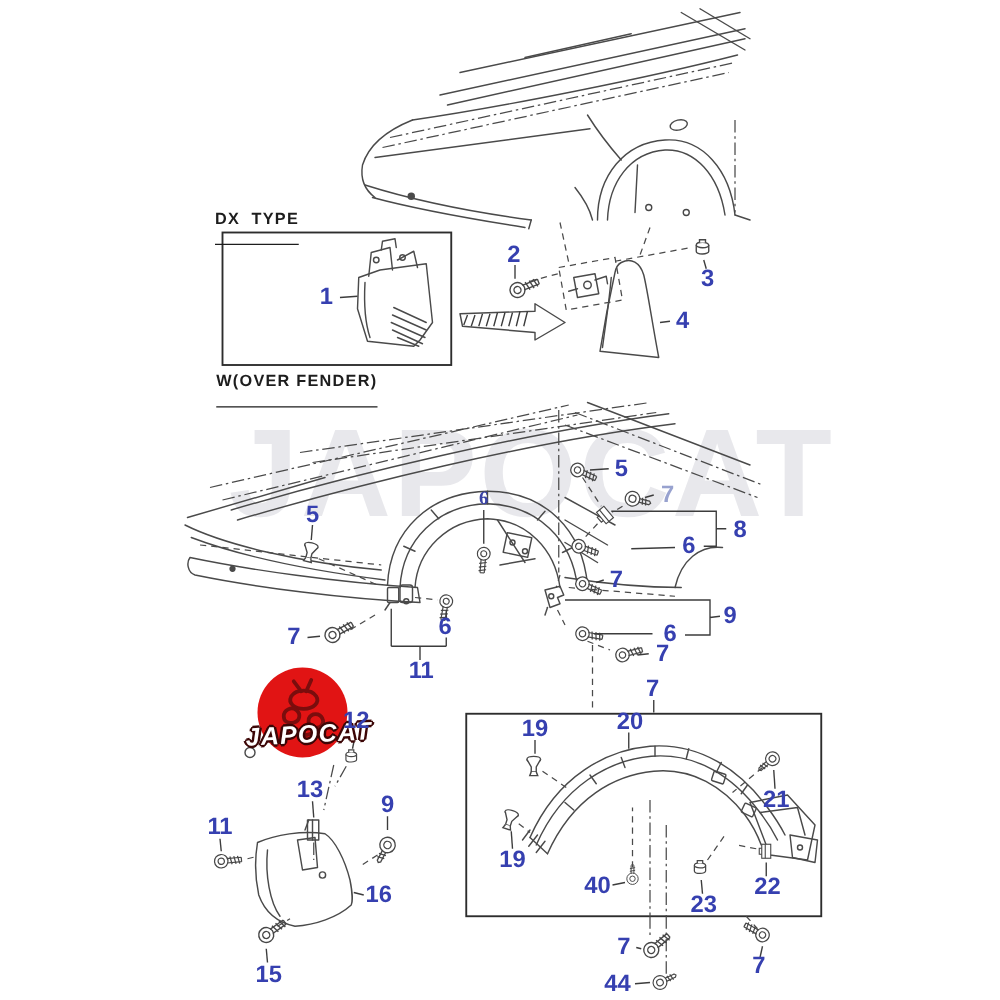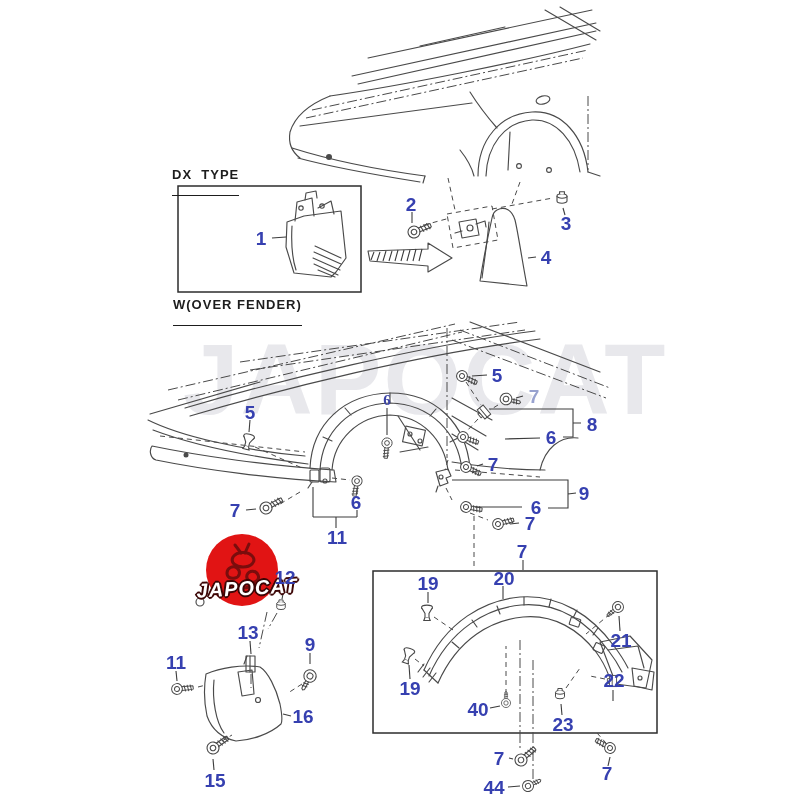--- a/index.html
+++ b/index.html
@@ -337,7 +337,7 @@
   <div class="callout" style="left:176px;top:662px">11</div>
   <div class="callout" style="left:410px;top:688px">19</div>
   <div class="callout" style="left:478px;top:709px">40</div>
-  <div class="callout" style="left:614px;top:680px">22</div>
+  <div class="callout" style="left:614px;top:710px">22</div>
   <div class="callout" style="left:303px;top:716px">16</div>
   <div class="callout" style="left:563px;top:724px">23</div>
   <div class="callout" style="left:499px;top:758px">7</div>

